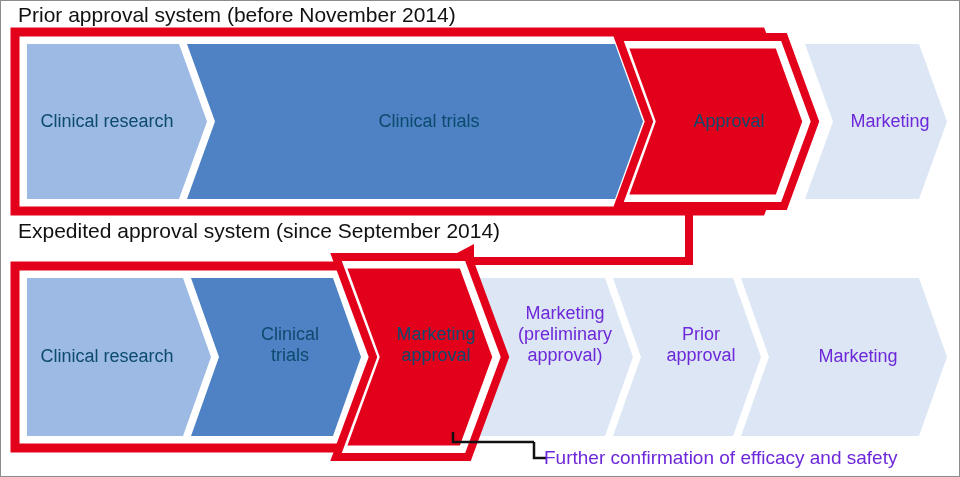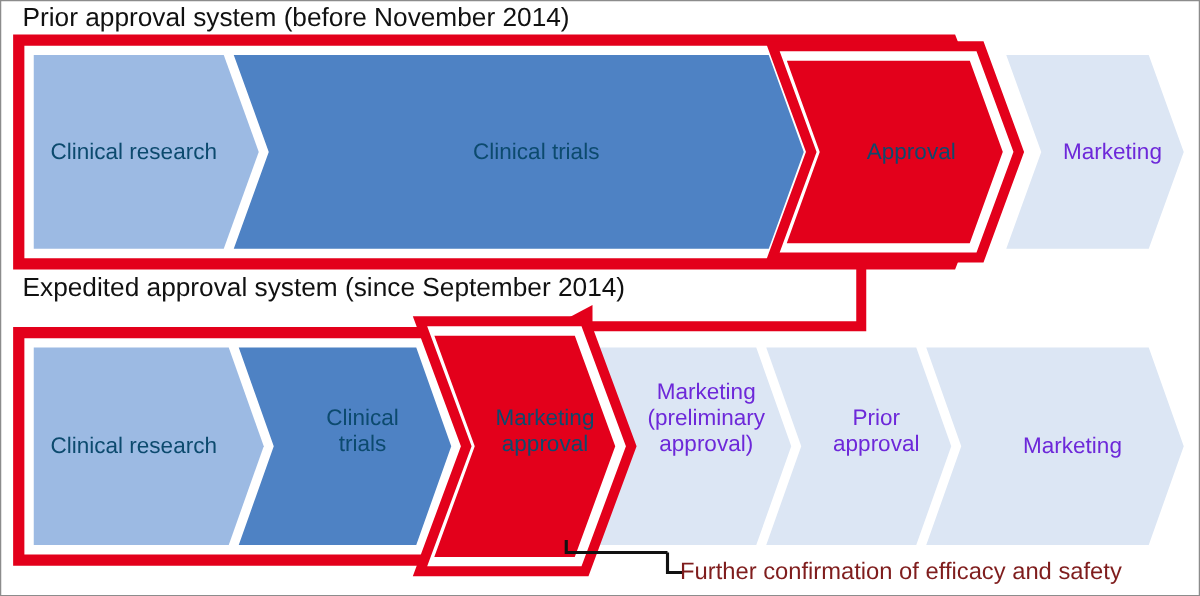--- a/index.html
+++ b/index.html
@@ -44,7 +44,7 @@
     position:absolute;
     left:543px;top:446px;
     font-size:19px;
-    color:#7f1d1d;
+    color:#6d28d9;
     white-space:nowrap;
   }
 </style>

